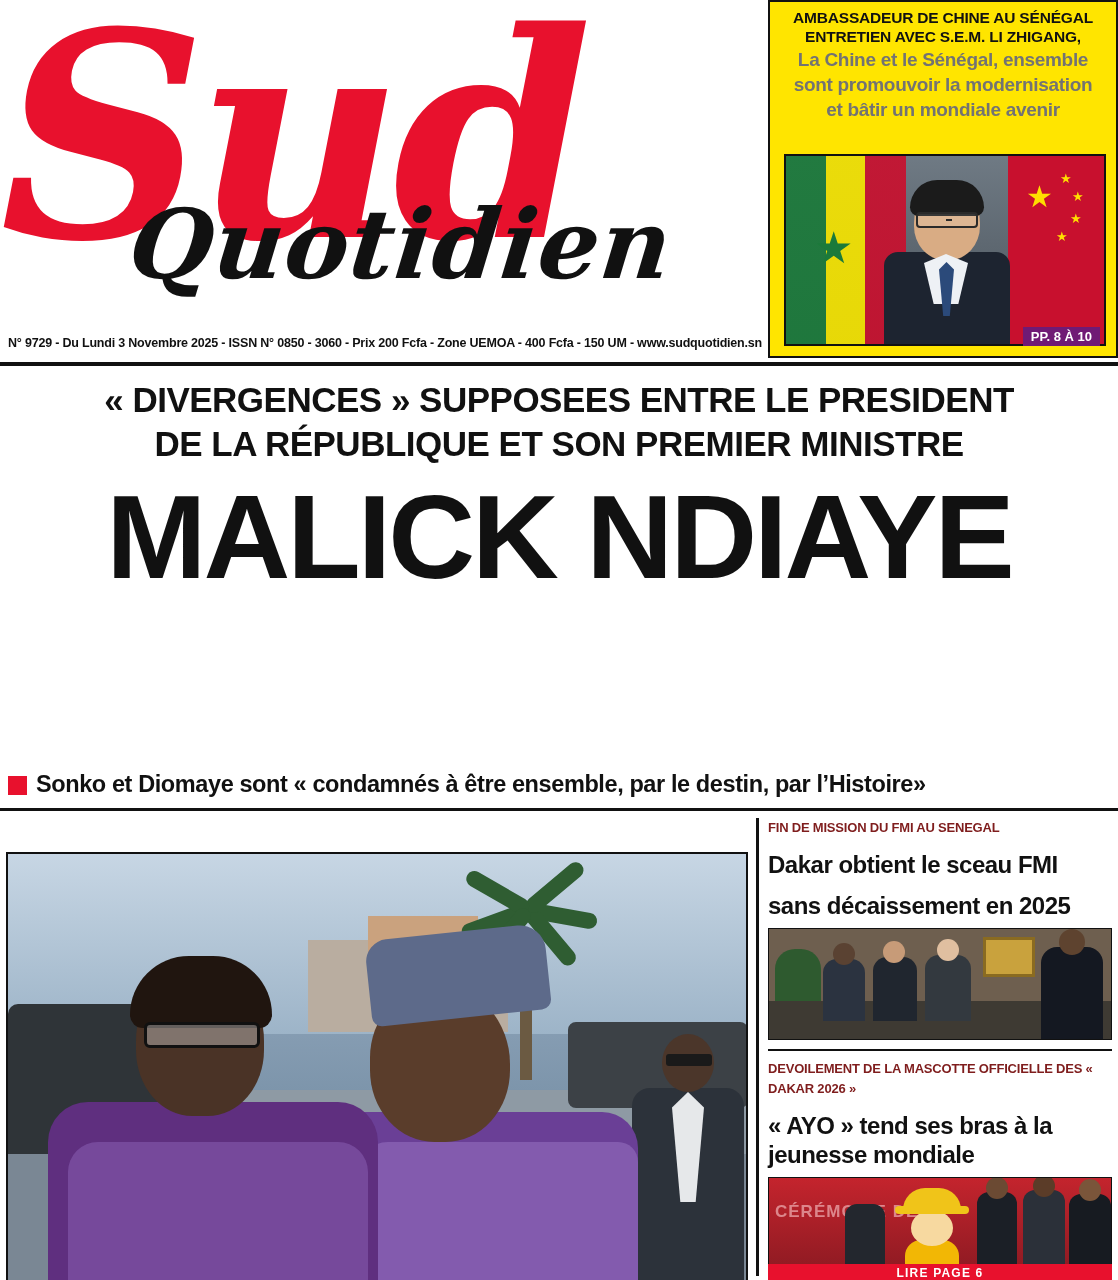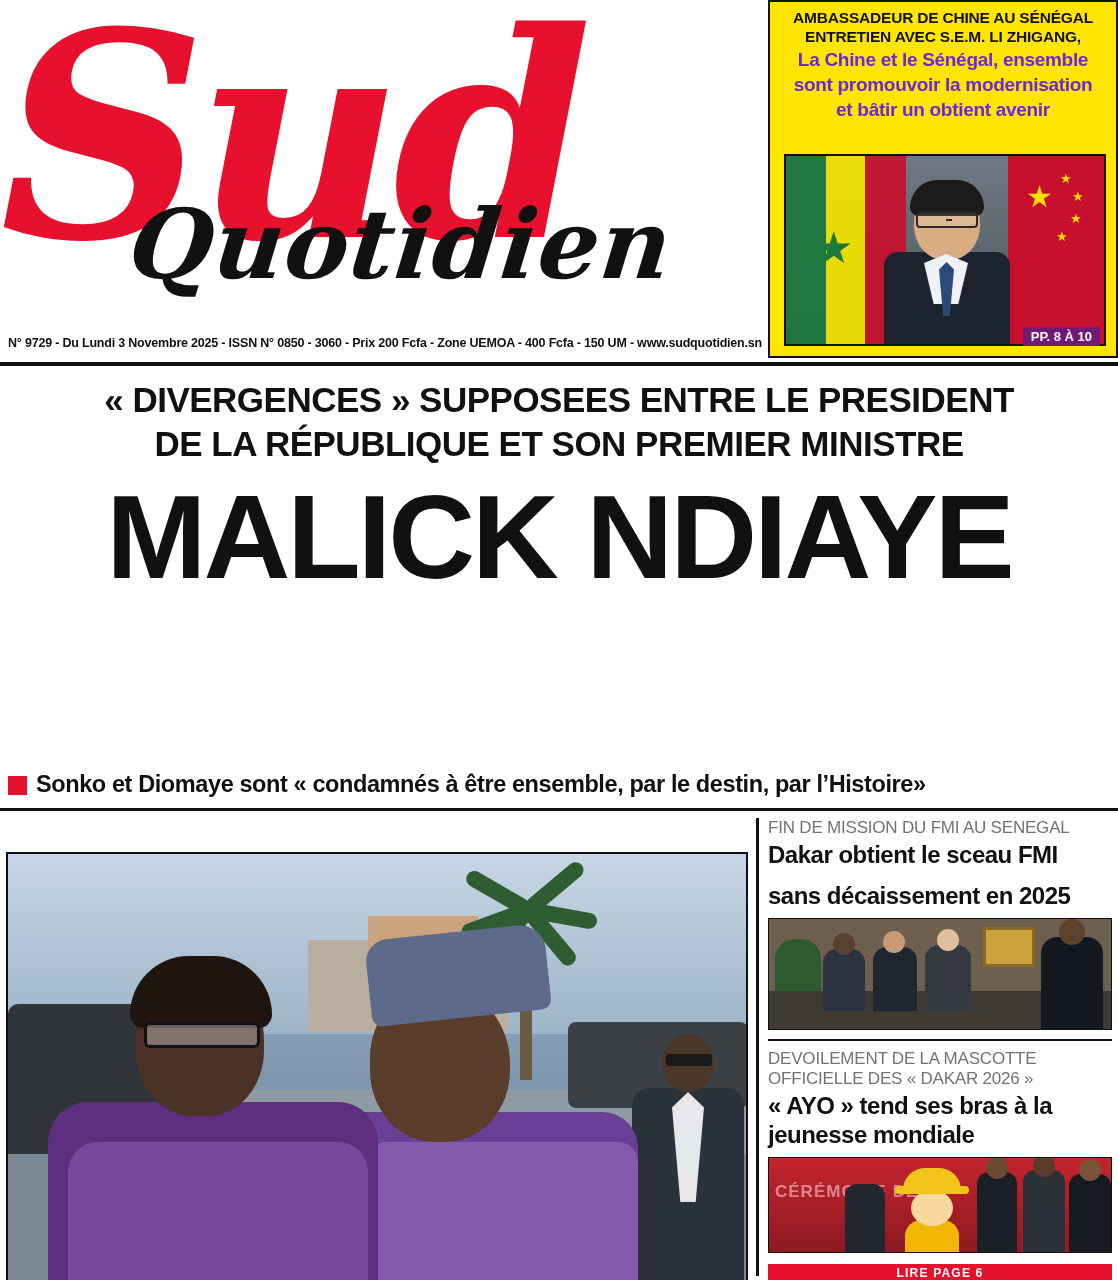--- a/index.html
+++ b/index.html
@@ -90,7 +90,7 @@
     font-size: 19px;
     font-weight: 700;
     line-height: 22px;
-    color: #6d28d9;
+    color: #737373;
     margin-top: 3px;
     letter-spacing: -0.3px;
   }

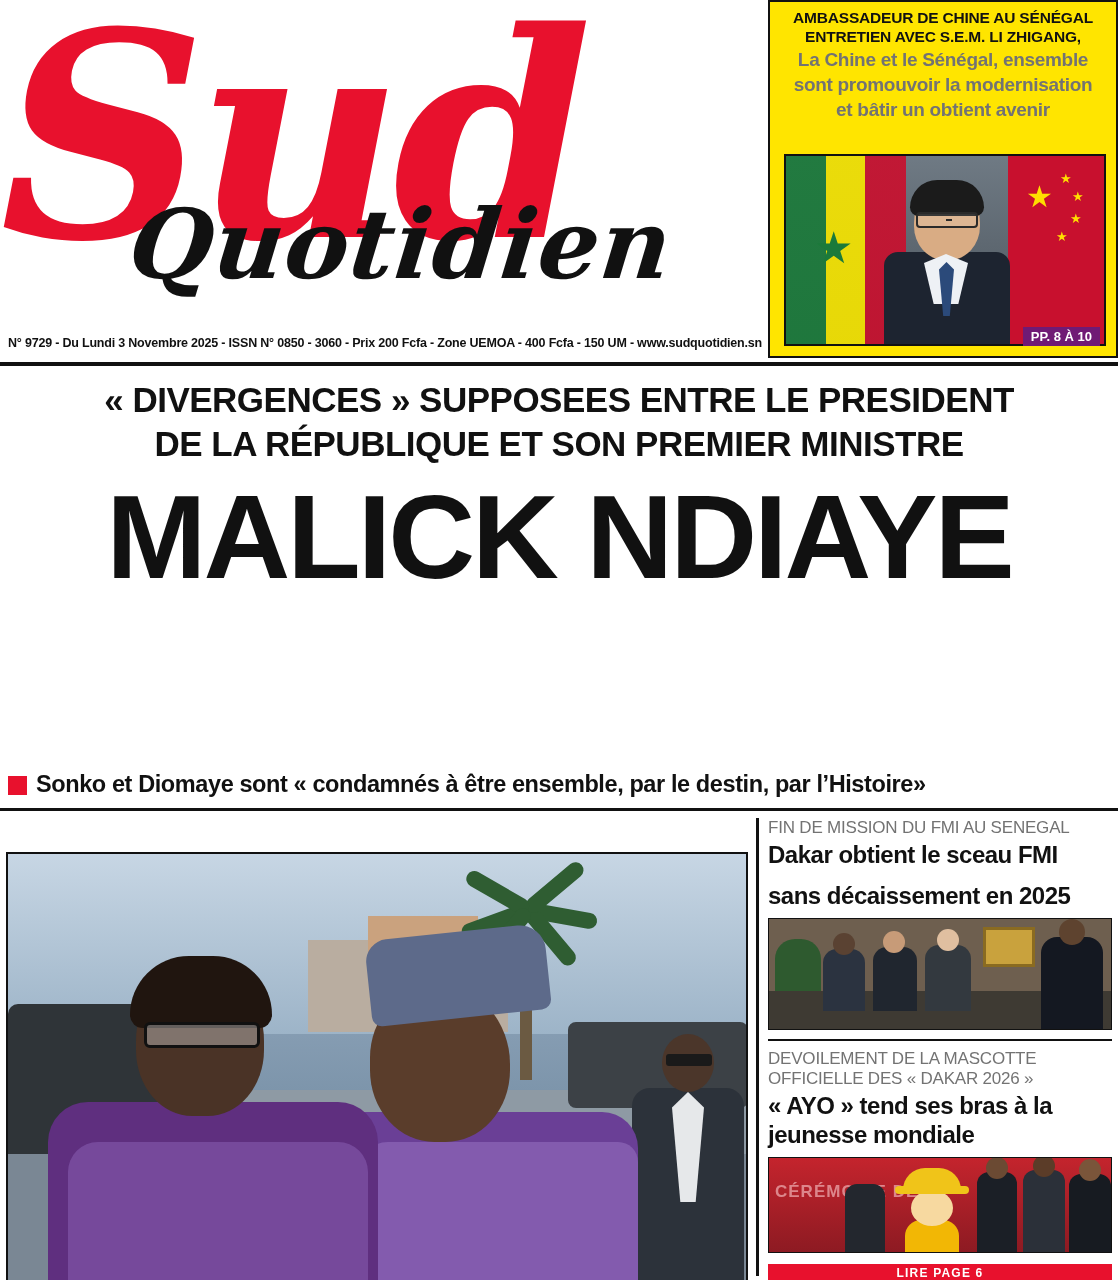--- a/index.html
+++ b/index.html
@@ -402,7 +402,7 @@
       <div class="promo-kicker">ENTRETIEN AVEC S.E.M. LI ZHIGANG,</div>
       <div class="promo-title">La Chine et le Sénégal, ensemble</div>
       <div class="promo-title">sont promouvoir la modernisation</div>
-      <div class="promo-title">et bâtir un obtient avenir</div>
+      <div class="promo-title">et bâtir un mondiale avenir</div>
       <div class="promo-photo">
         <div class="pp-flagL"></div>
         <div class="pp-star">★</div>

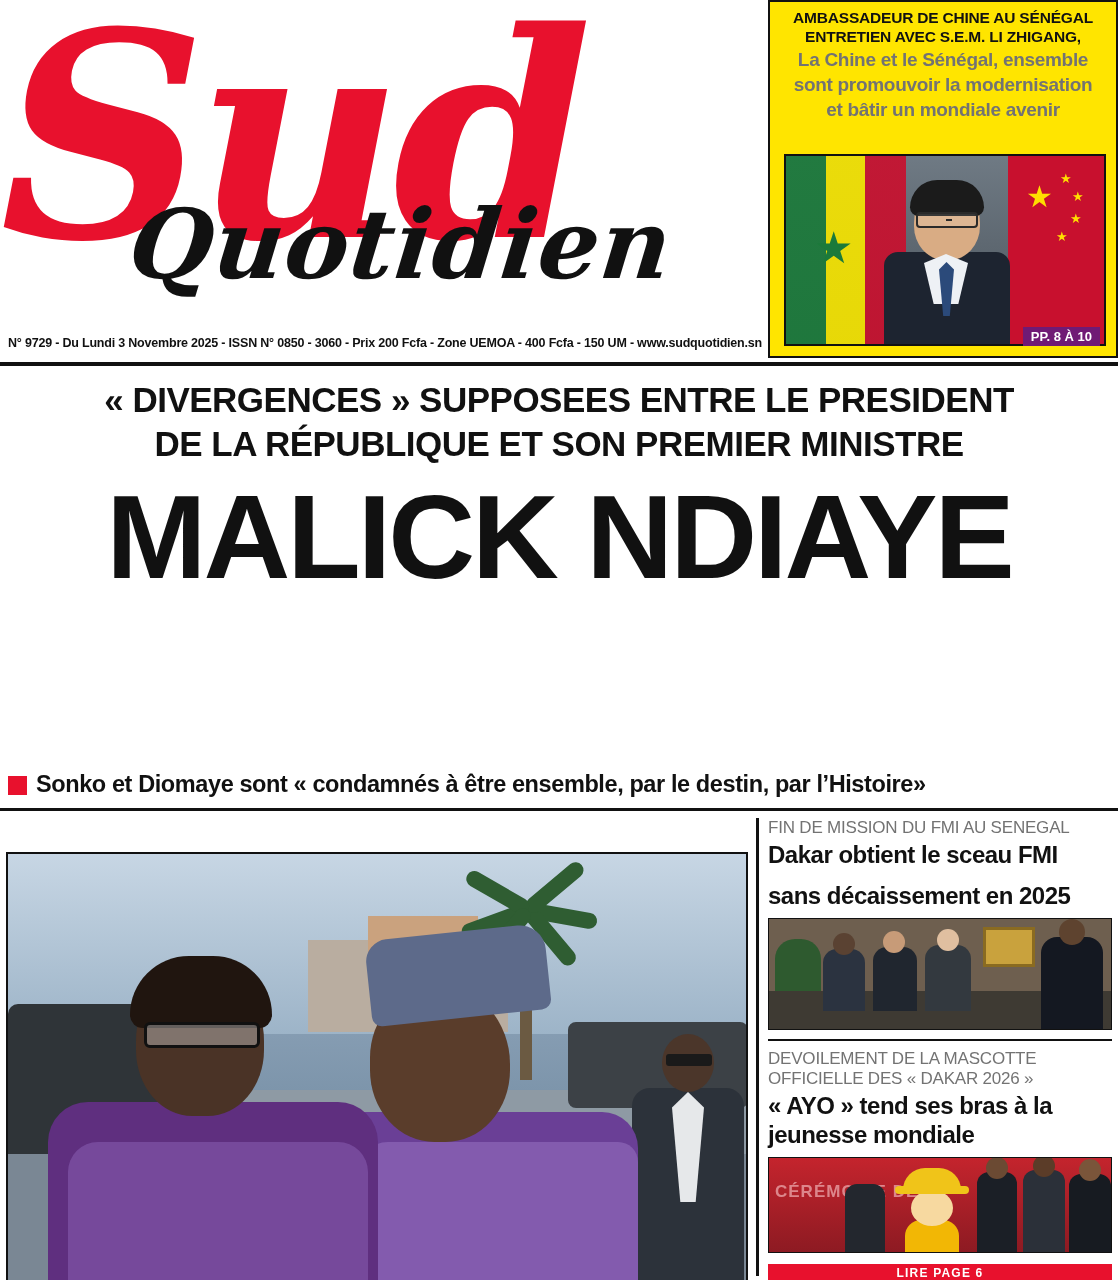--- a/index.html
+++ b/index.html
@@ -300,9 +300,9 @@
     height: 462px;
   }
   .r-kicker {
-    font-size: 17px;
-    font-weight: 400;
-    color: #737373;
+    font-size: 13px;
+    font-weight: 700;
+    color: #7f1d1d;
     letter-spacing: -0.2px;
     line-height: 20px;
   }

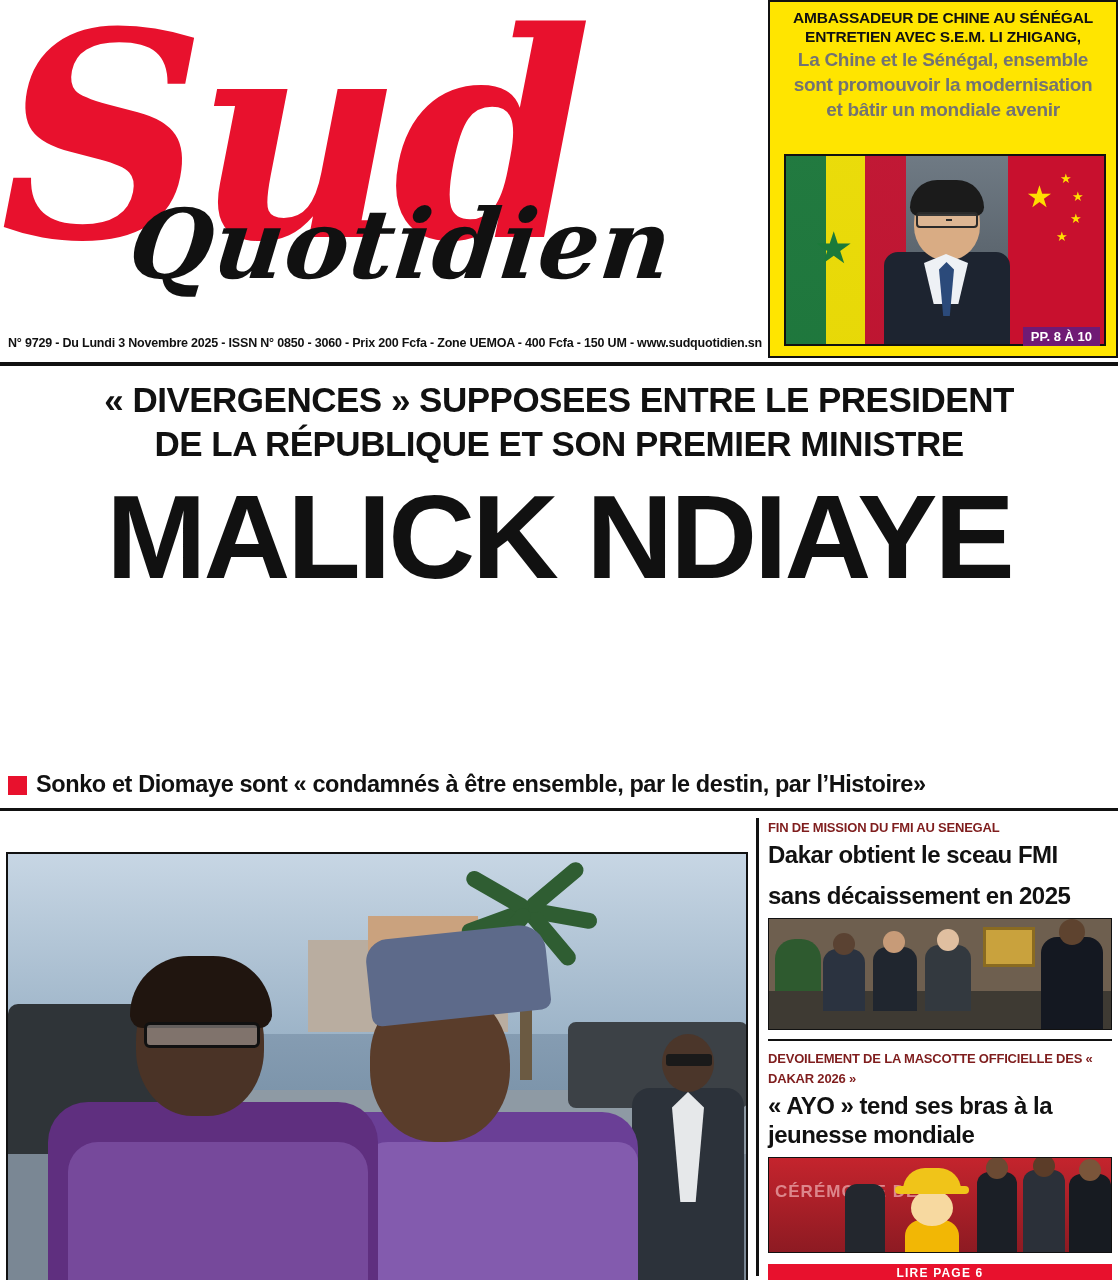--- a/index.html
+++ b/index.html
@@ -312,7 +312,7 @@
     line-height: 29px;
     color: #111;
     letter-spacing: -0.5px;
-    margin-top: 2px;
+    margin-top: 12px;
   }
   .r-photo {
     position: relative;

